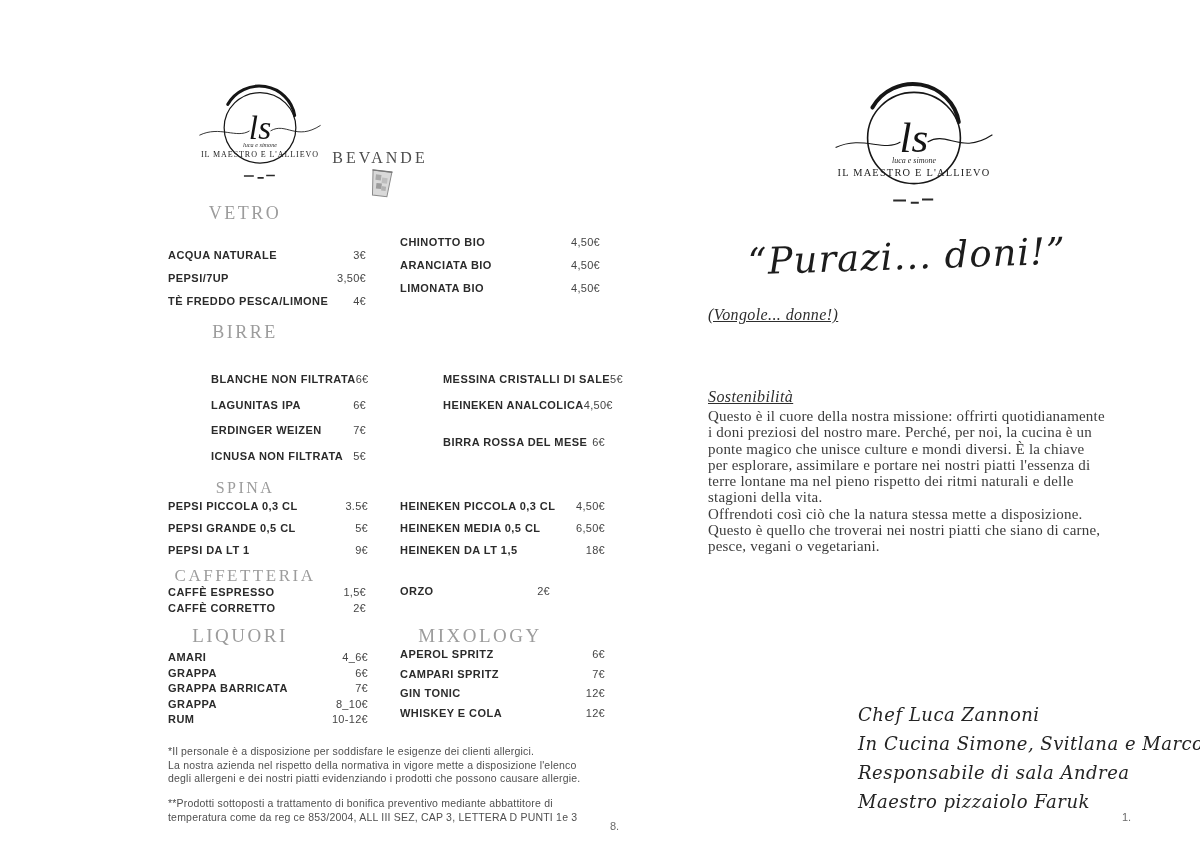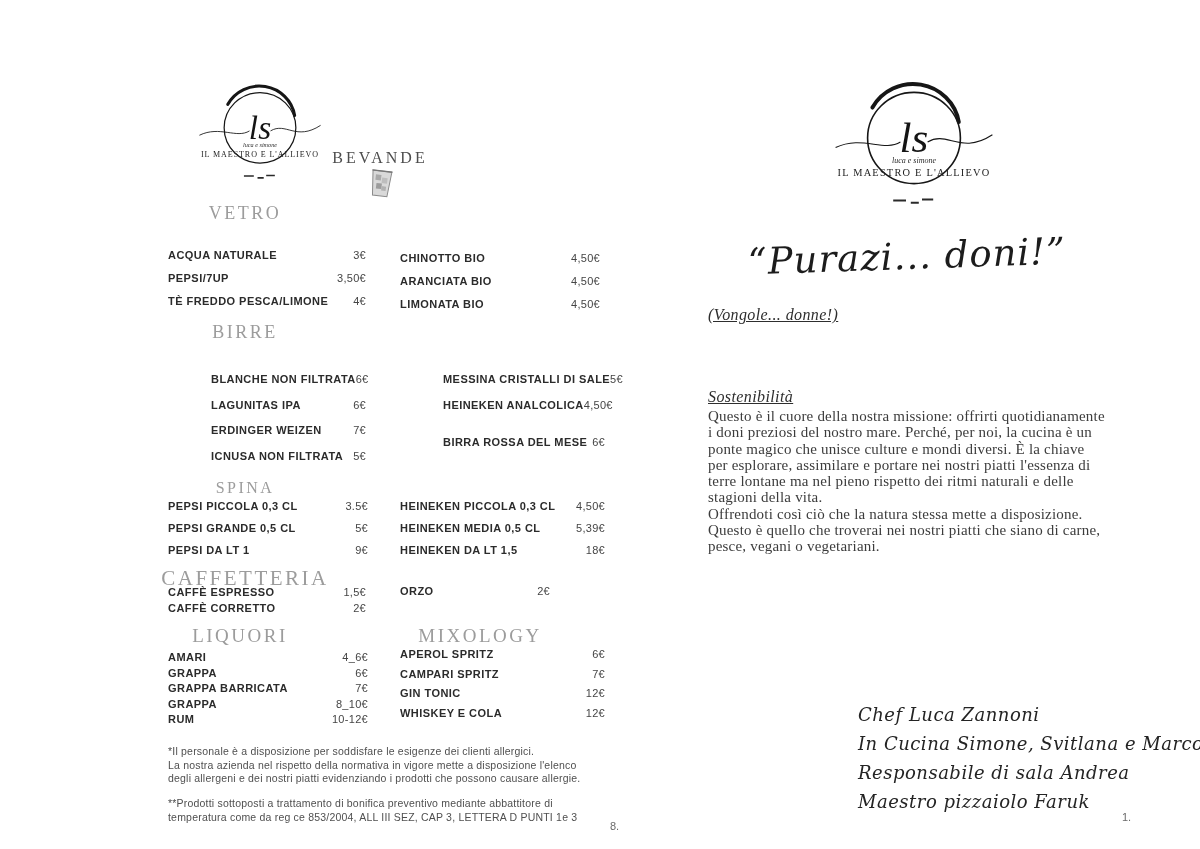--- a/index.html
+++ b/index.html
@@ -34,7 +34,7 @@
 
   .col{position:absolute;}
   #c00{left:168px;top:249px;width:198px;}
-  #c01{left:400px;top:252px;width:200px;}
+  #c01{left:400px;top:236px;width:200px;}
   #c10{left:168px;top:373px;width:198px;}
   #c11{left:400px;top:373px;width:205px;}
   #c20{left:168px;top:500px;width:200px;}

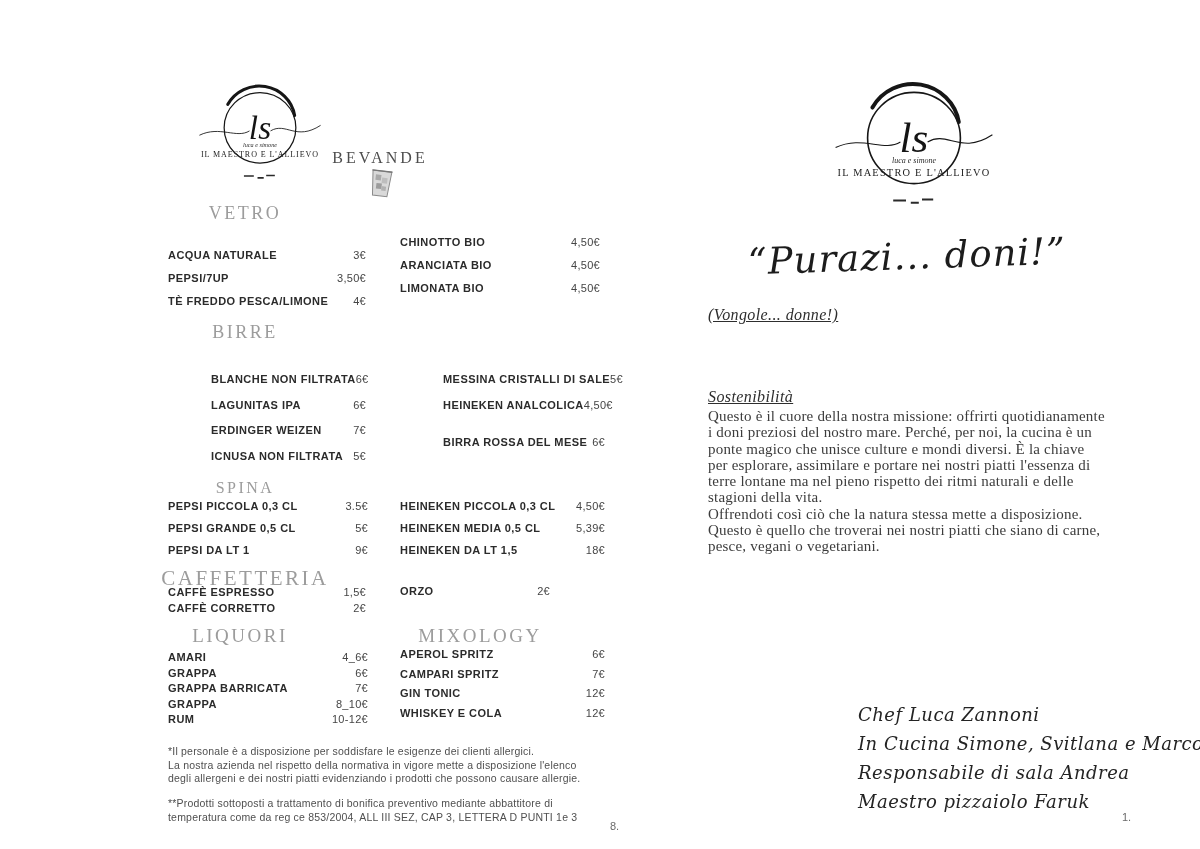--- a/index.html
+++ b/index.html
@@ -208,7 +208,7 @@
     </div>
     <div class="menu-row">
       <span class="item-label">HEINEKEN MEDIA 0,5 CL</span>
-      <span class="item-price">5,39€</span>
+      <span class="item-price">6,50€</span>
     </div>
     <div class="menu-row">
       <span class="item-label">HEINEKEN DA LT 1,5</span>

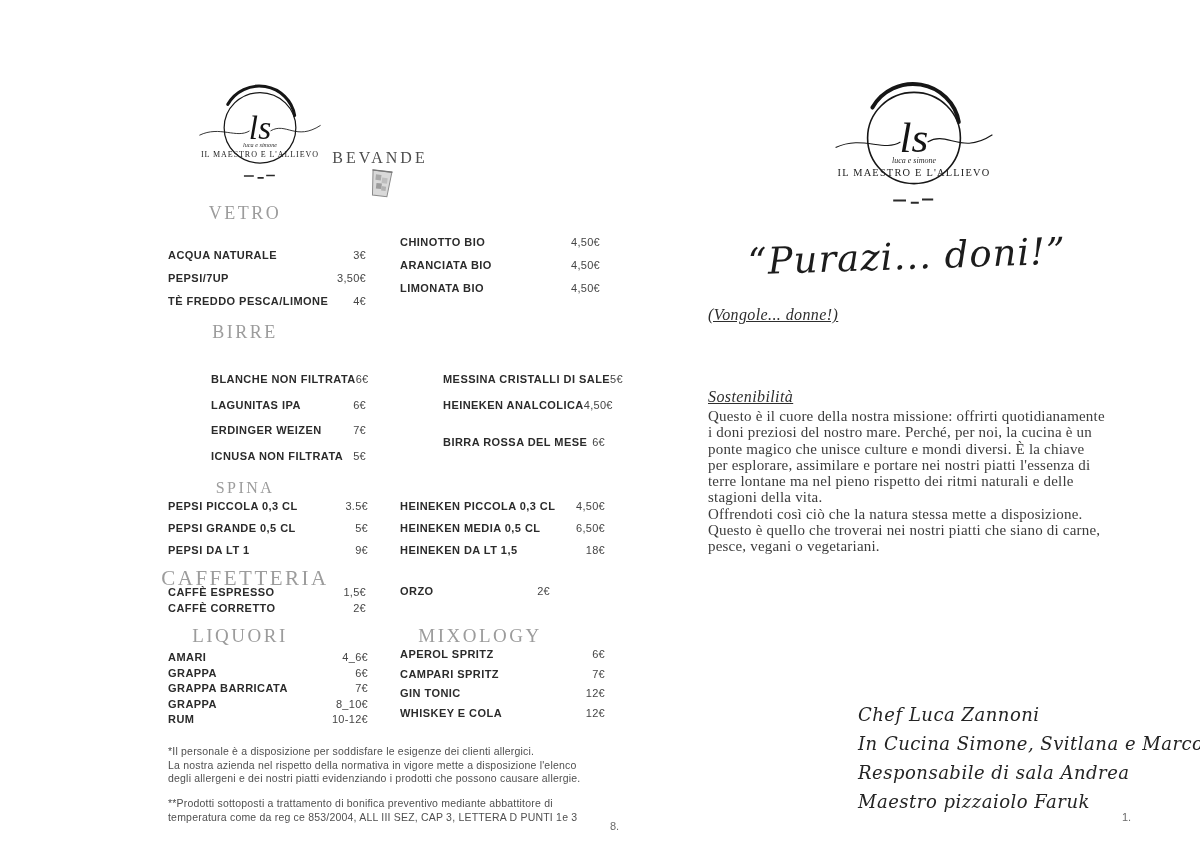--- a/index.html
+++ b/index.html
@@ -28,7 +28,7 @@
   #h0{left:145px;top:203px;font-size:18px;}
   #h1{left:145px;top:322px;font-size:18px;}
   #h2{left:145px;top:479px;font-size:16px;}
-  #h3{left:145px;top:566px;font-size:21px;}
+  #h3{left:145px;top:566px;font-size:17px;}
   #h4{left:140px;top:625px;font-size:19px;}
   #h4b{left:380px;top:625px;font-size:19px;}
 

